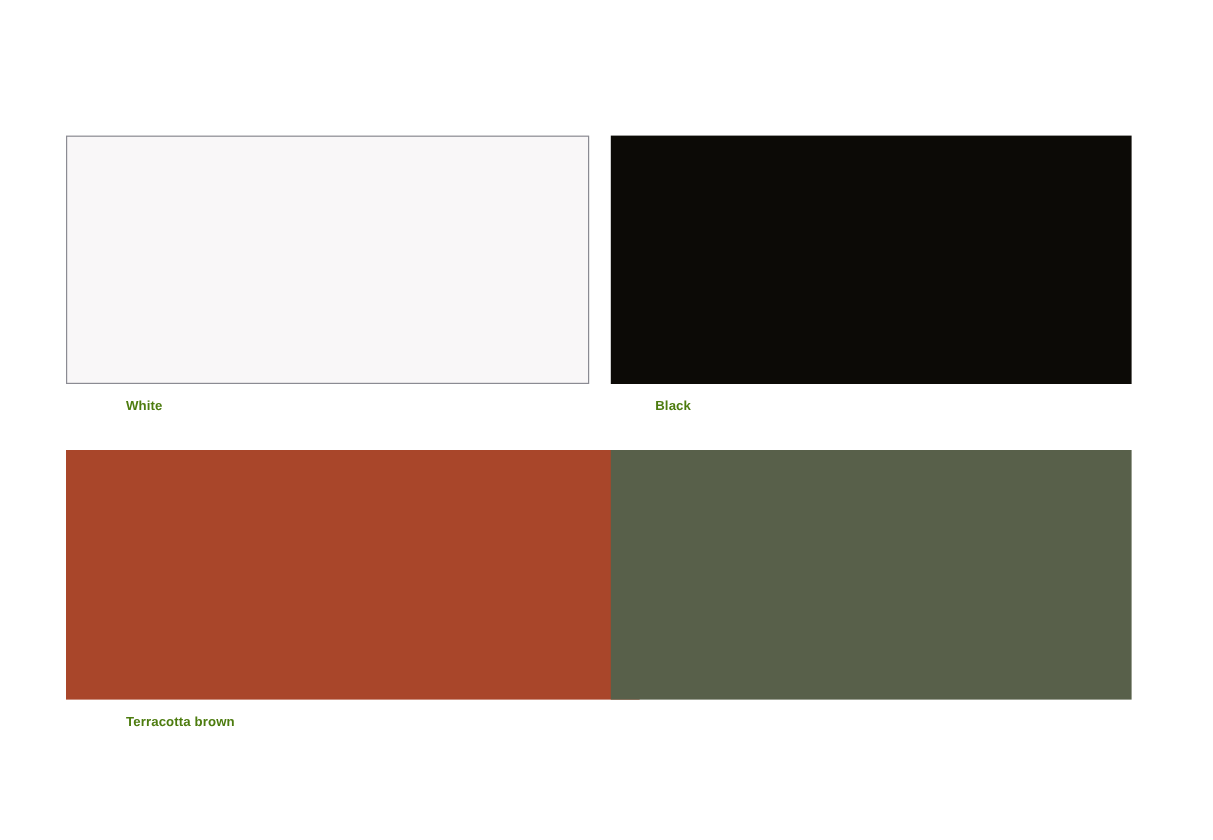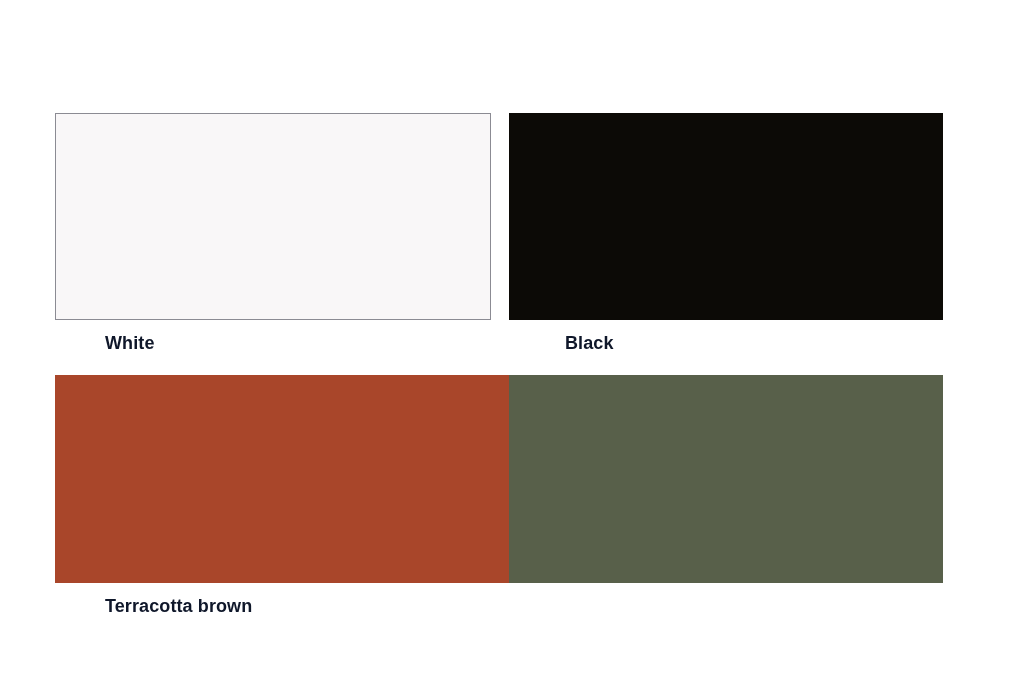--- a/index.html
+++ b/index.html
@@ -40,9 +40,9 @@
   }
 
   .swatch-label {
-    font-size: 18px;
+    font-size: 11px;
     font-weight: bold;
-    color: #0f172a;
+    color: #4d7c0f;
     letter-spacing: 0.1px;
     line-height: 1;
     white-space: nowrap;

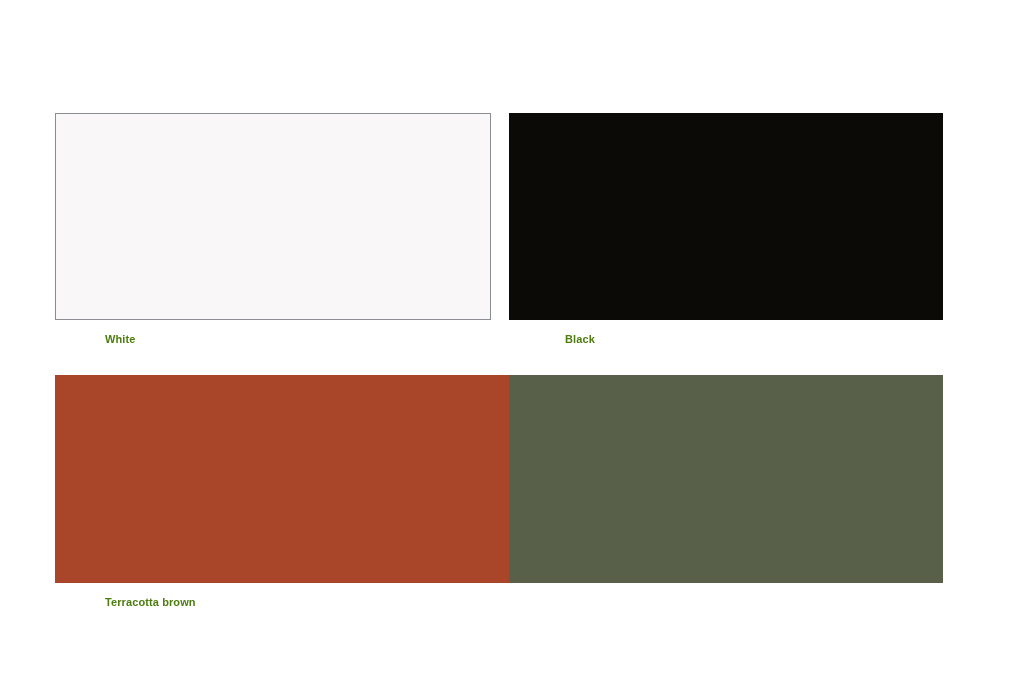--- a/index.html
+++ b/index.html
@@ -56,7 +56,7 @@
 
   #cell-black   { left: 509px; top: 113px; width: 434px; }
   #cell-black   .swatch-chip { height: 207px; }
-  #cell-black   .swatch-label { margin-left: 56px; margin-top: 14px; }
+  #cell-black   .swatch-label { margin-left: 37px; margin-top: 14px; }
 
   #cell-terracotta { left: 55px;  top: 375px; width: 478px; }
   #cell-terracotta .swatch-chip { height: 208px; }

